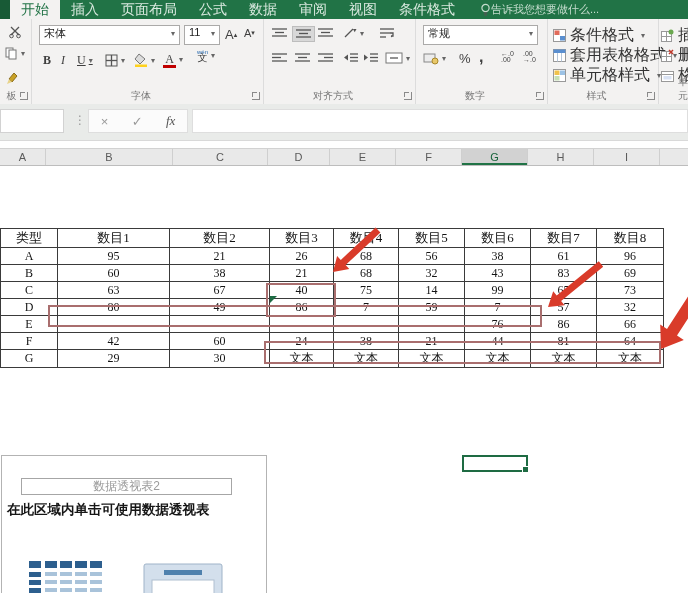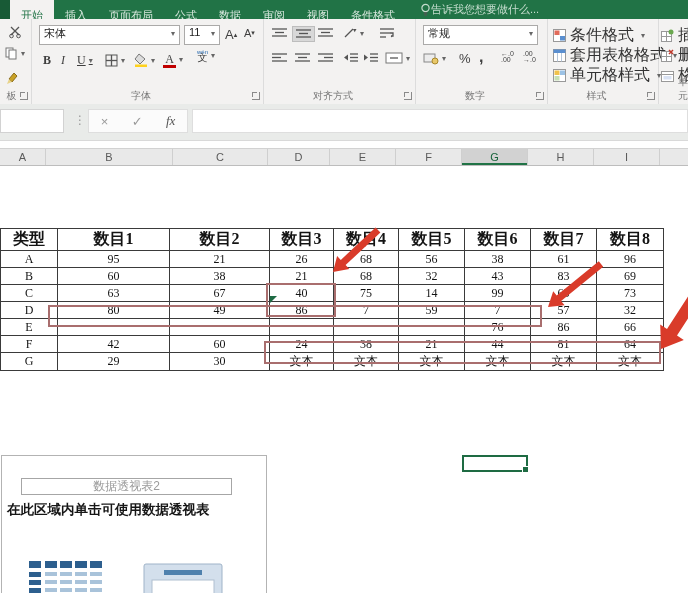--- a/index.html
+++ b/index.html
@@ -9,7 +9,7 @@
   .tabbar{position:absolute;left:0;top:0;width:688px;height:19px;background:#217346;display:flex}
   .fileblock{width:10px;height:19px;background:#185a36}
   .tabs{display:flex}
-  .tab{padding:6px 11px;font-size:11px;line-height:19px;color:#d9e9df;white-space:nowrap;cursor:default}
+  .tab{padding:0 11px;font-size:14px;line-height:19px;color:#d9e9df;white-space:nowrap;cursor:default}
   .tabs div.tab:first-of-type{background:#f3f2f1;color:#217346}
   .tellme{display:flex;align-items:center;margin-left:14px;color:#c4dccd;font-size:11px}
   

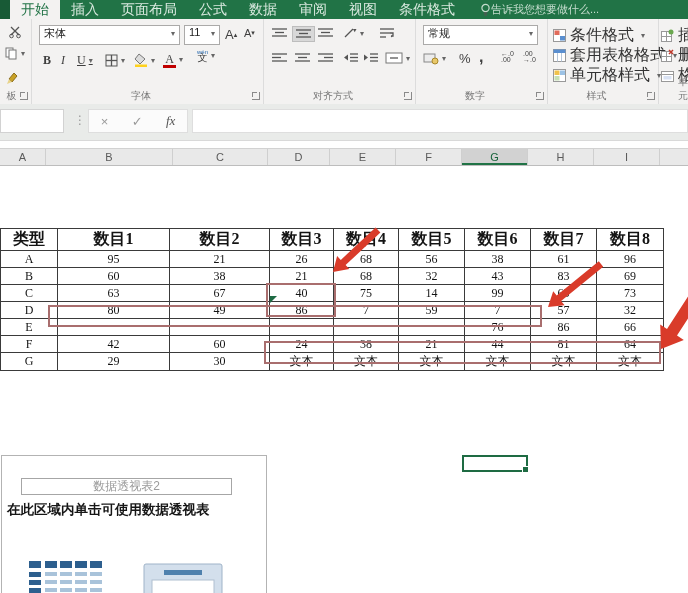--- a/index.html
+++ b/index.html
@@ -60,7 +60,7 @@
   table.datatable{position:absolute;left:0;top:62px;width:663px;border-collapse:collapse;table-layout:fixed;
        font-family:"Liberation Serif","DejaVu Serif",serif}
   .datatable td,.datatable th{border:1px solid #3a3a3a;height:16px;padding:0;text-align:center;font-size:12px;font-weight:400;color:#141414;overflow:hidden}
-  .datatable thead th{font-weight:700;font-size:16px}
+  .datatable thead th{font-weight:400;font-size:13px}
   .cornertri{position:absolute;left:270px;top:130px;width:0;height:0;border-top:7px solid #1e6b44;border-right:7px solid transparent}
   .redbox{position:absolute;border:2px solid #a96e6e;box-sizing:border-box}
   .redbox.b1{left:266px;top:117px;width:70px;height:34px}

